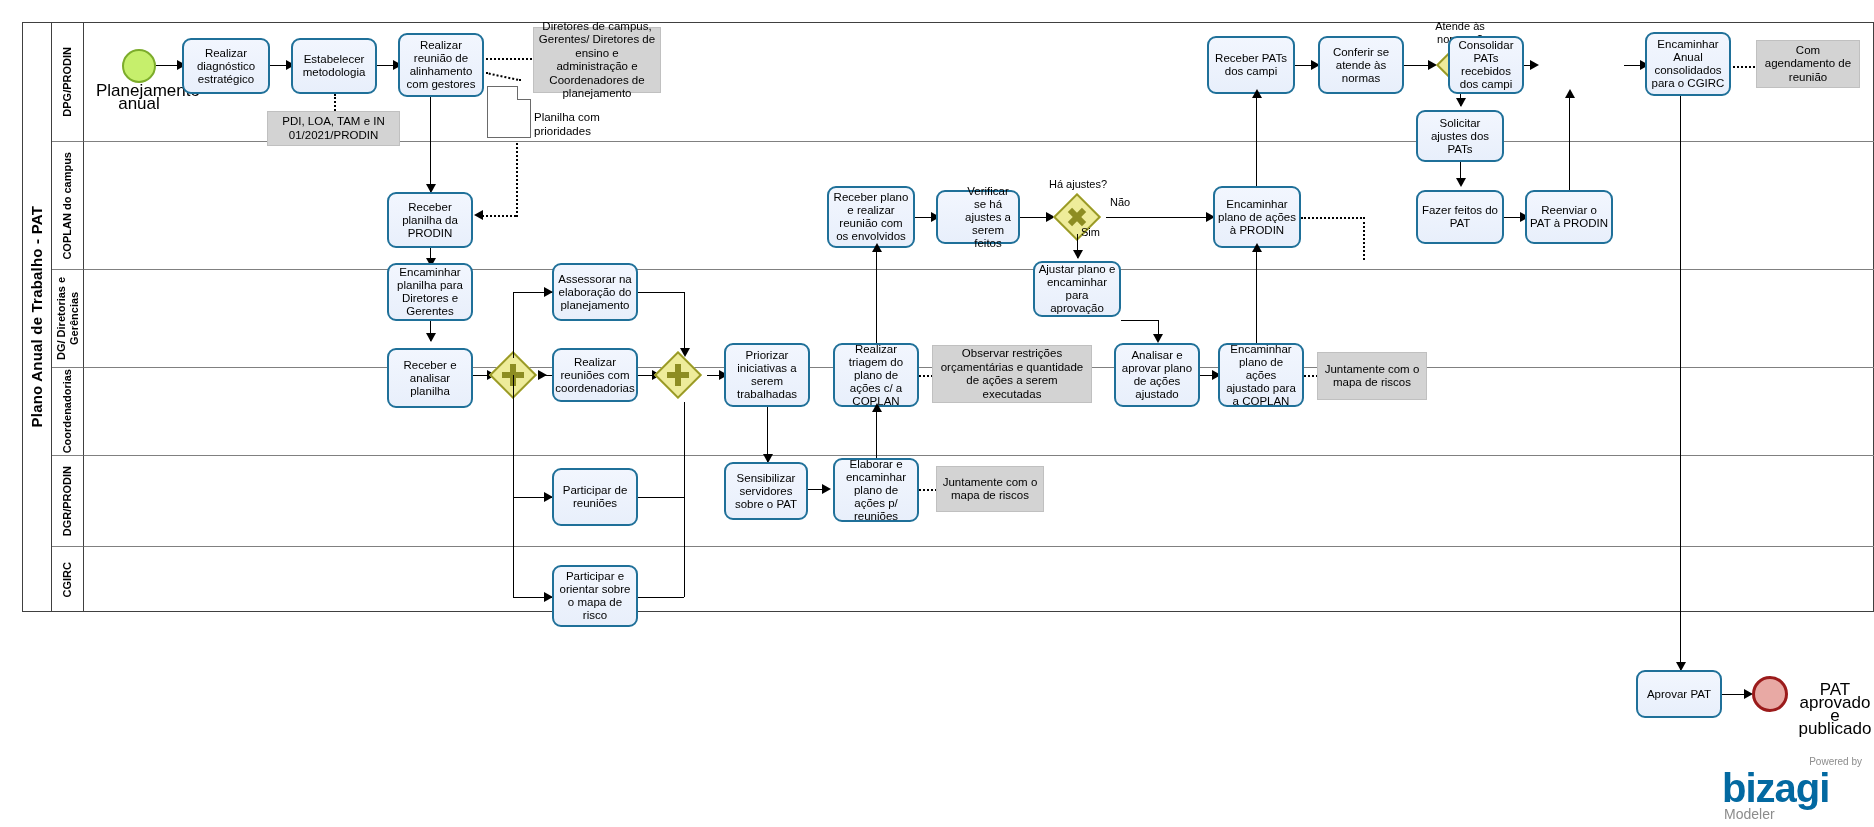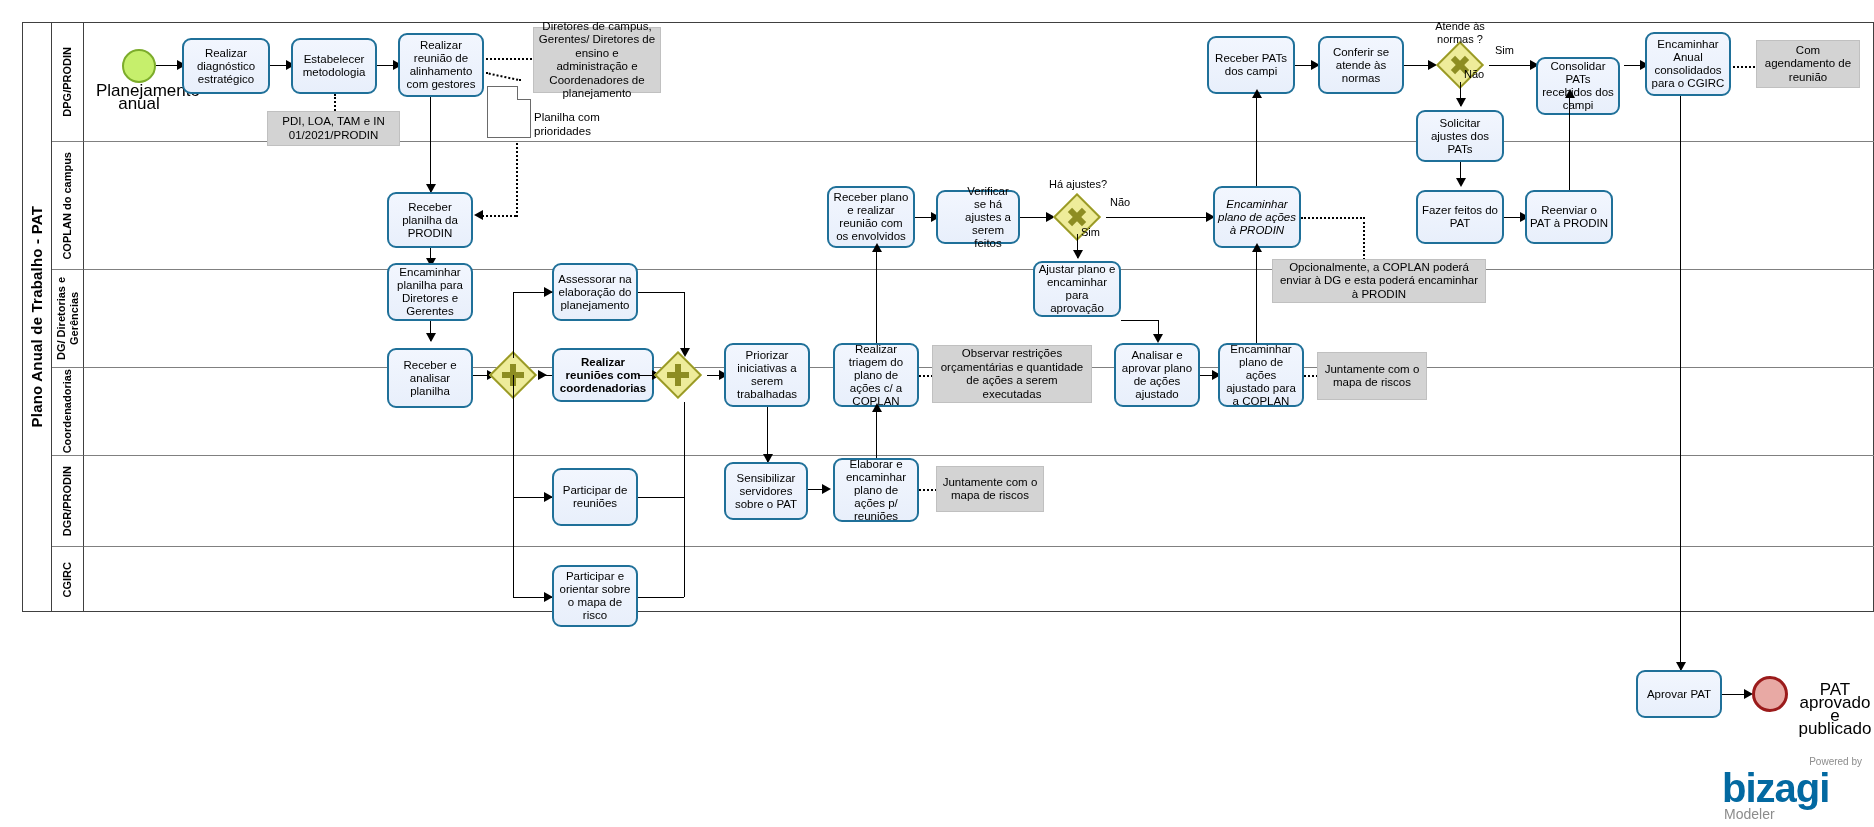--- a/index.html
+++ b/index.html
@@ -157,7 +157,7 @@
 
   <div class="task" style="left:1416px;top:110px;width:88px;height:52px;">Solicitar ajustes dos PATs</div>
 
-  <div class="task" style="left:1536px;top:36px;width:84px;height:58px;margin-top:21px;">Consolidar PATs recebidos dos campi</div>
+  <div class="task" style="left:1448px;top:36px;width:76px;height:58px;">Consolidar PATs recebidos dos campi</div>
   <div class="ln lnh" style="left:1624px;top:65px;width:20px;"></div>
   <div class="arr arr-r" style="left:1640px;top:60px;"></div>
 

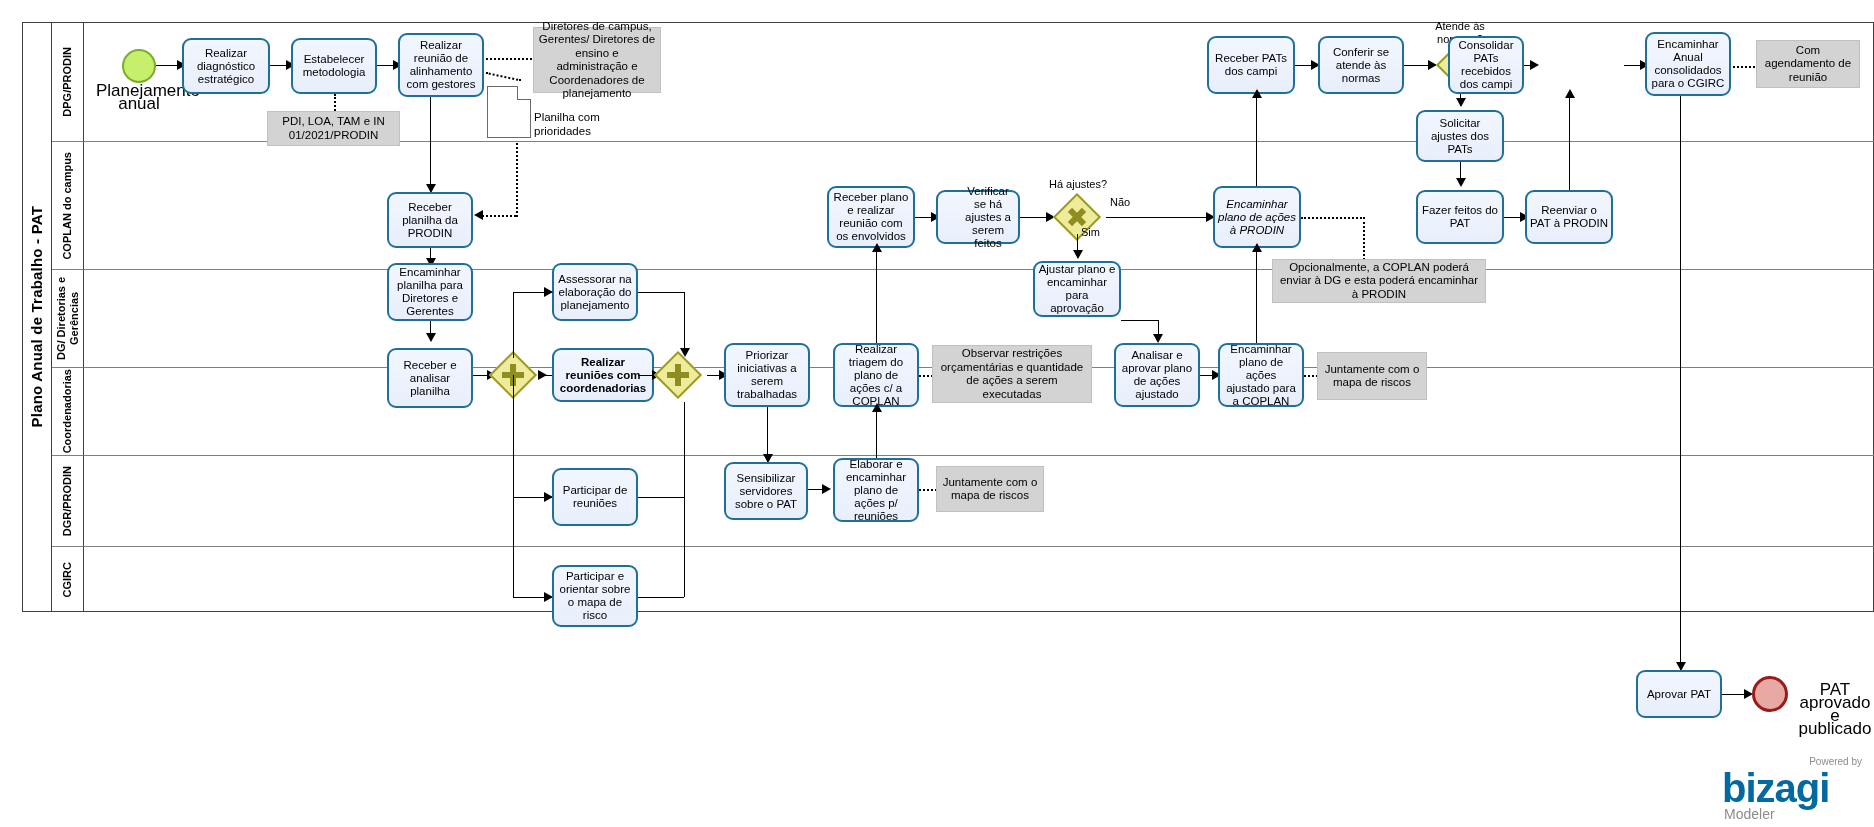--- a/index.html
+++ b/index.html
@@ -203,7 +203,7 @@
 
   <div class="task" style="left:1033px;top:261px;width:88px;height:56px;">Ajustar plano e encaminhar para aprovação</div>
 
-  <div class="task" style="left:1213px;top:186px;width:88px;height:62px;font-style:italic;">Encaminhar plano de ações à PRODIN</div>
+  <div class="task" style="left:1213px;top:186px;width:88px;height:62px;">Encaminhar plano de ações à PRODIN</div>
 
   <div class="ln lnv" style="left:1256px;top:94px;height:92px;"></div>
   <div class="arr arr-u" style="left:1252px;top:89px;"></div>

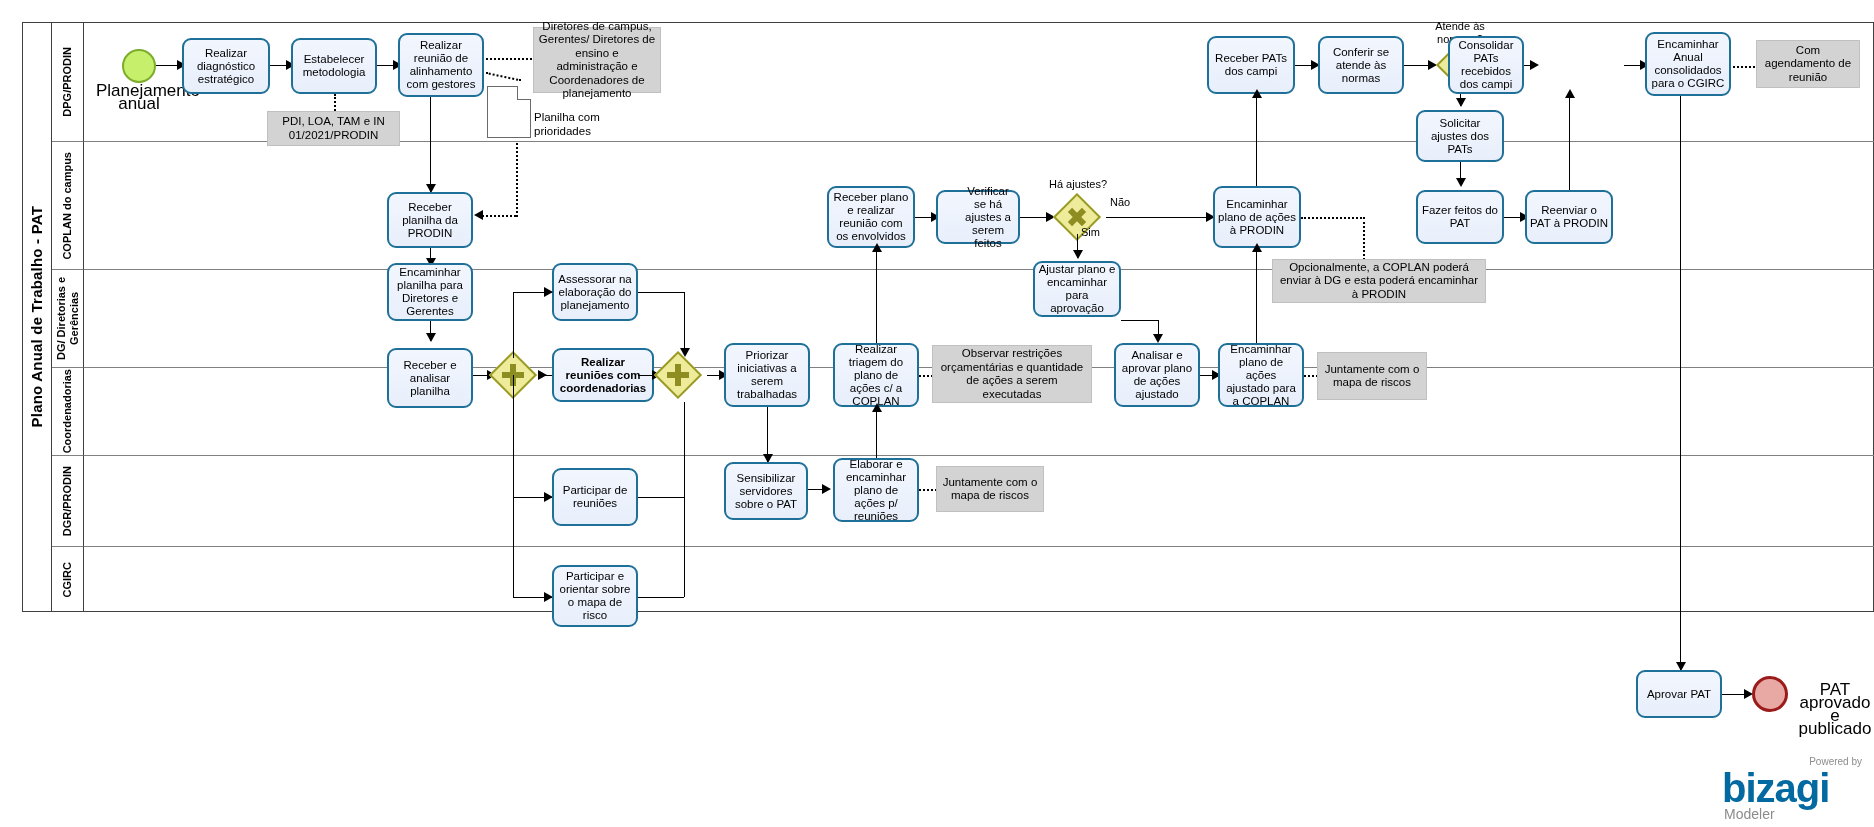--- a/index.html
+++ b/index.html
@@ -210,7 +210,6 @@
 
   <div class="dot" style="left:1301px;top:217px;width:64px;"></div>
   <div class="dotv" style="left:1363px;top:217px;height:43px;"></div>
-  <div class="note" style="left:1272px;top:259px;width:214px;height:44px;">Opcionalmente, a COPLAN poderá enviar à DG e esta poderá encaminhar à PRODIN</div>
 
   <div class="task" style="left:1416px;top:190px;width:88px;height:54px;">Fazer feitos do PAT</div>
   <div class="ln lnv" style="left:1460px;top:162px;height:22px;"></div>

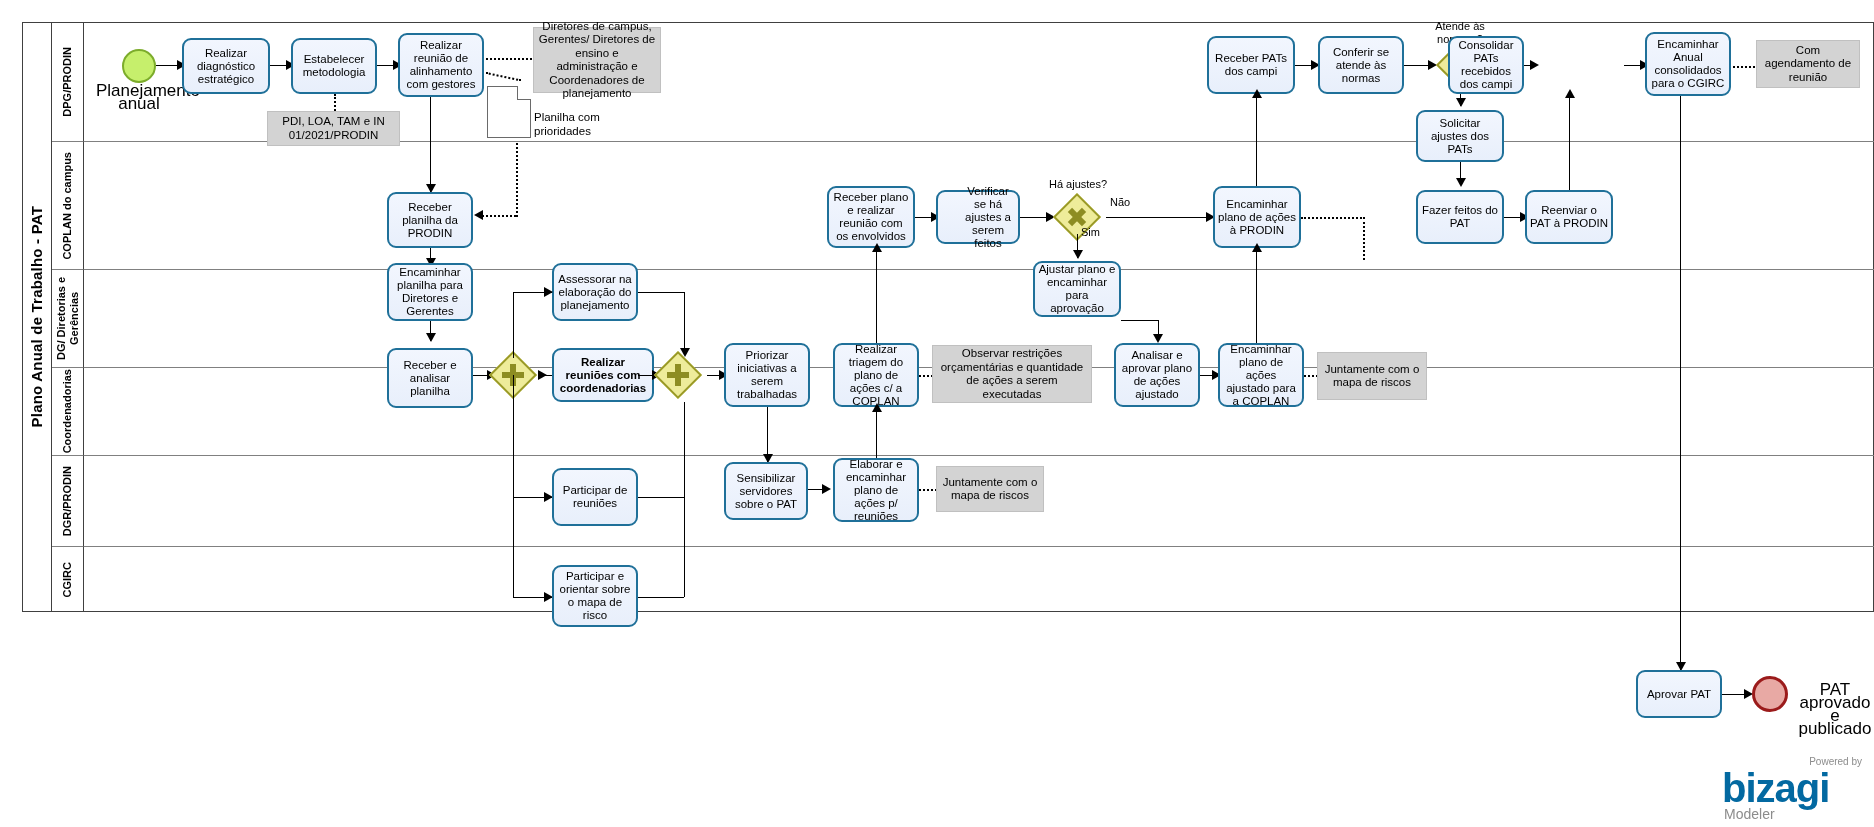--- a/index.html
+++ b/index.html
@@ -247,7 +247,7 @@
   <div class="ln lnh" style="left:513px;top:597px;width:39px;"></div>
   <div class="arr arr-r" style="left:544px;top:592px;"></div>
 
-  <div class="task" style="left:552px;top:348px;width:102px;height:54px;font-weight:bold;">Realizar reuniões com coordenadorias</div>
+  <div class="task" style="left:552px;top:348px;width:86px;height:54px;">Realizar reuniões com coordenadorias</div>
 
   <div class="ln lnh" style="left:638px;top:375px;width:18px;"></div>
   <div class="arr arr-r" style="left:652px;top:370px;"></div>

